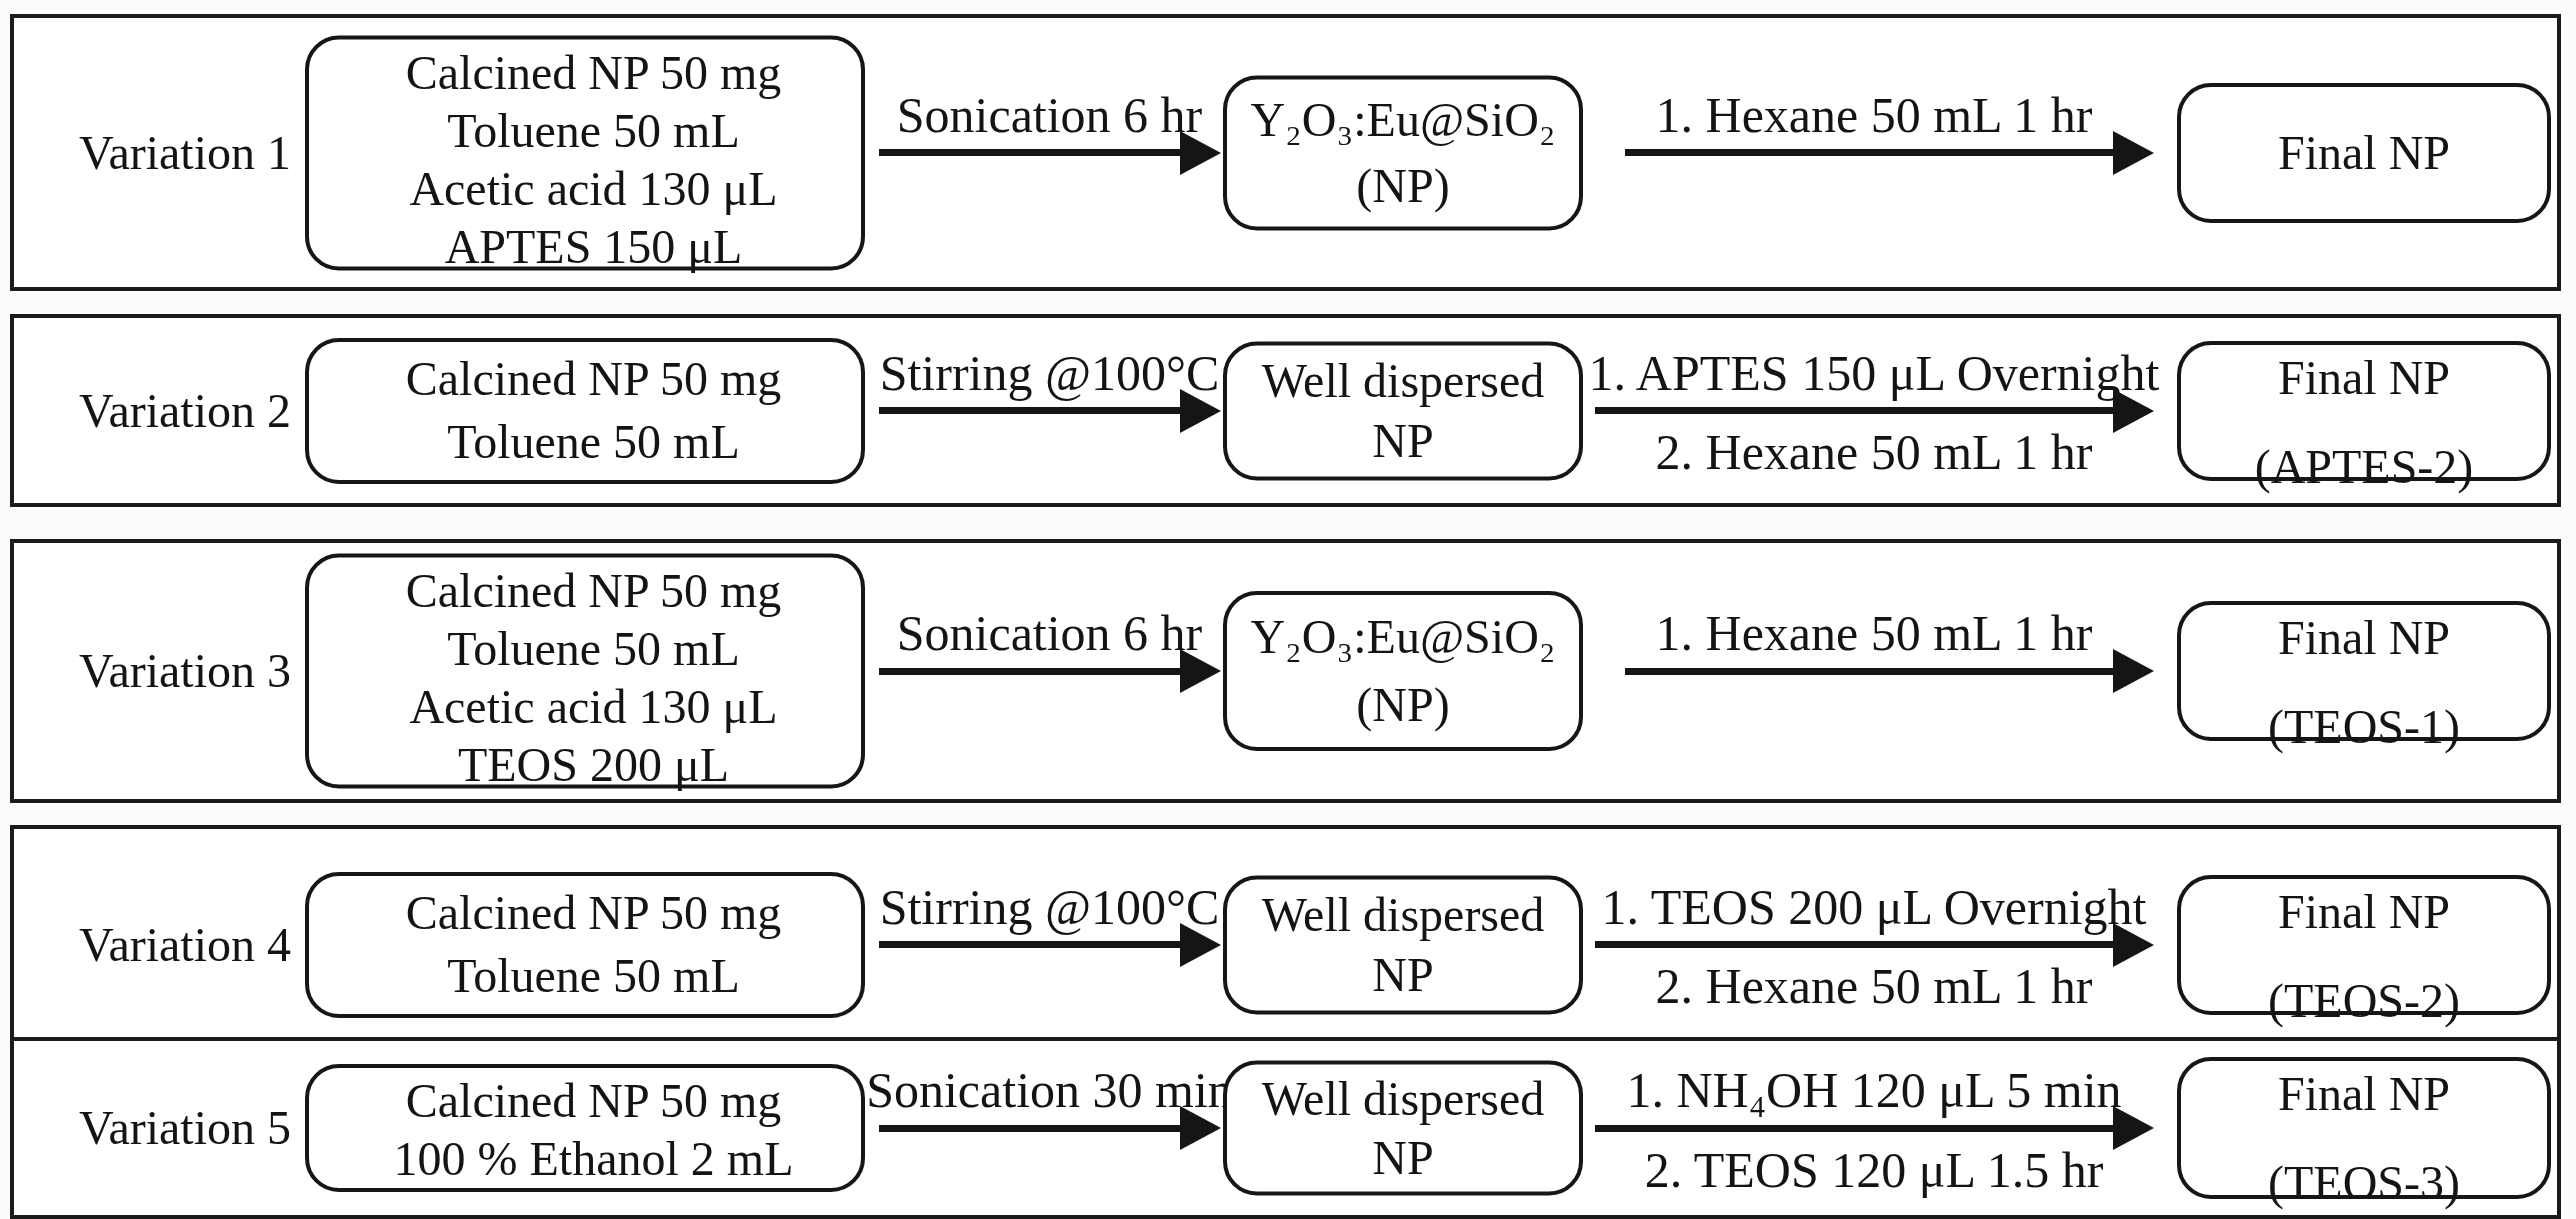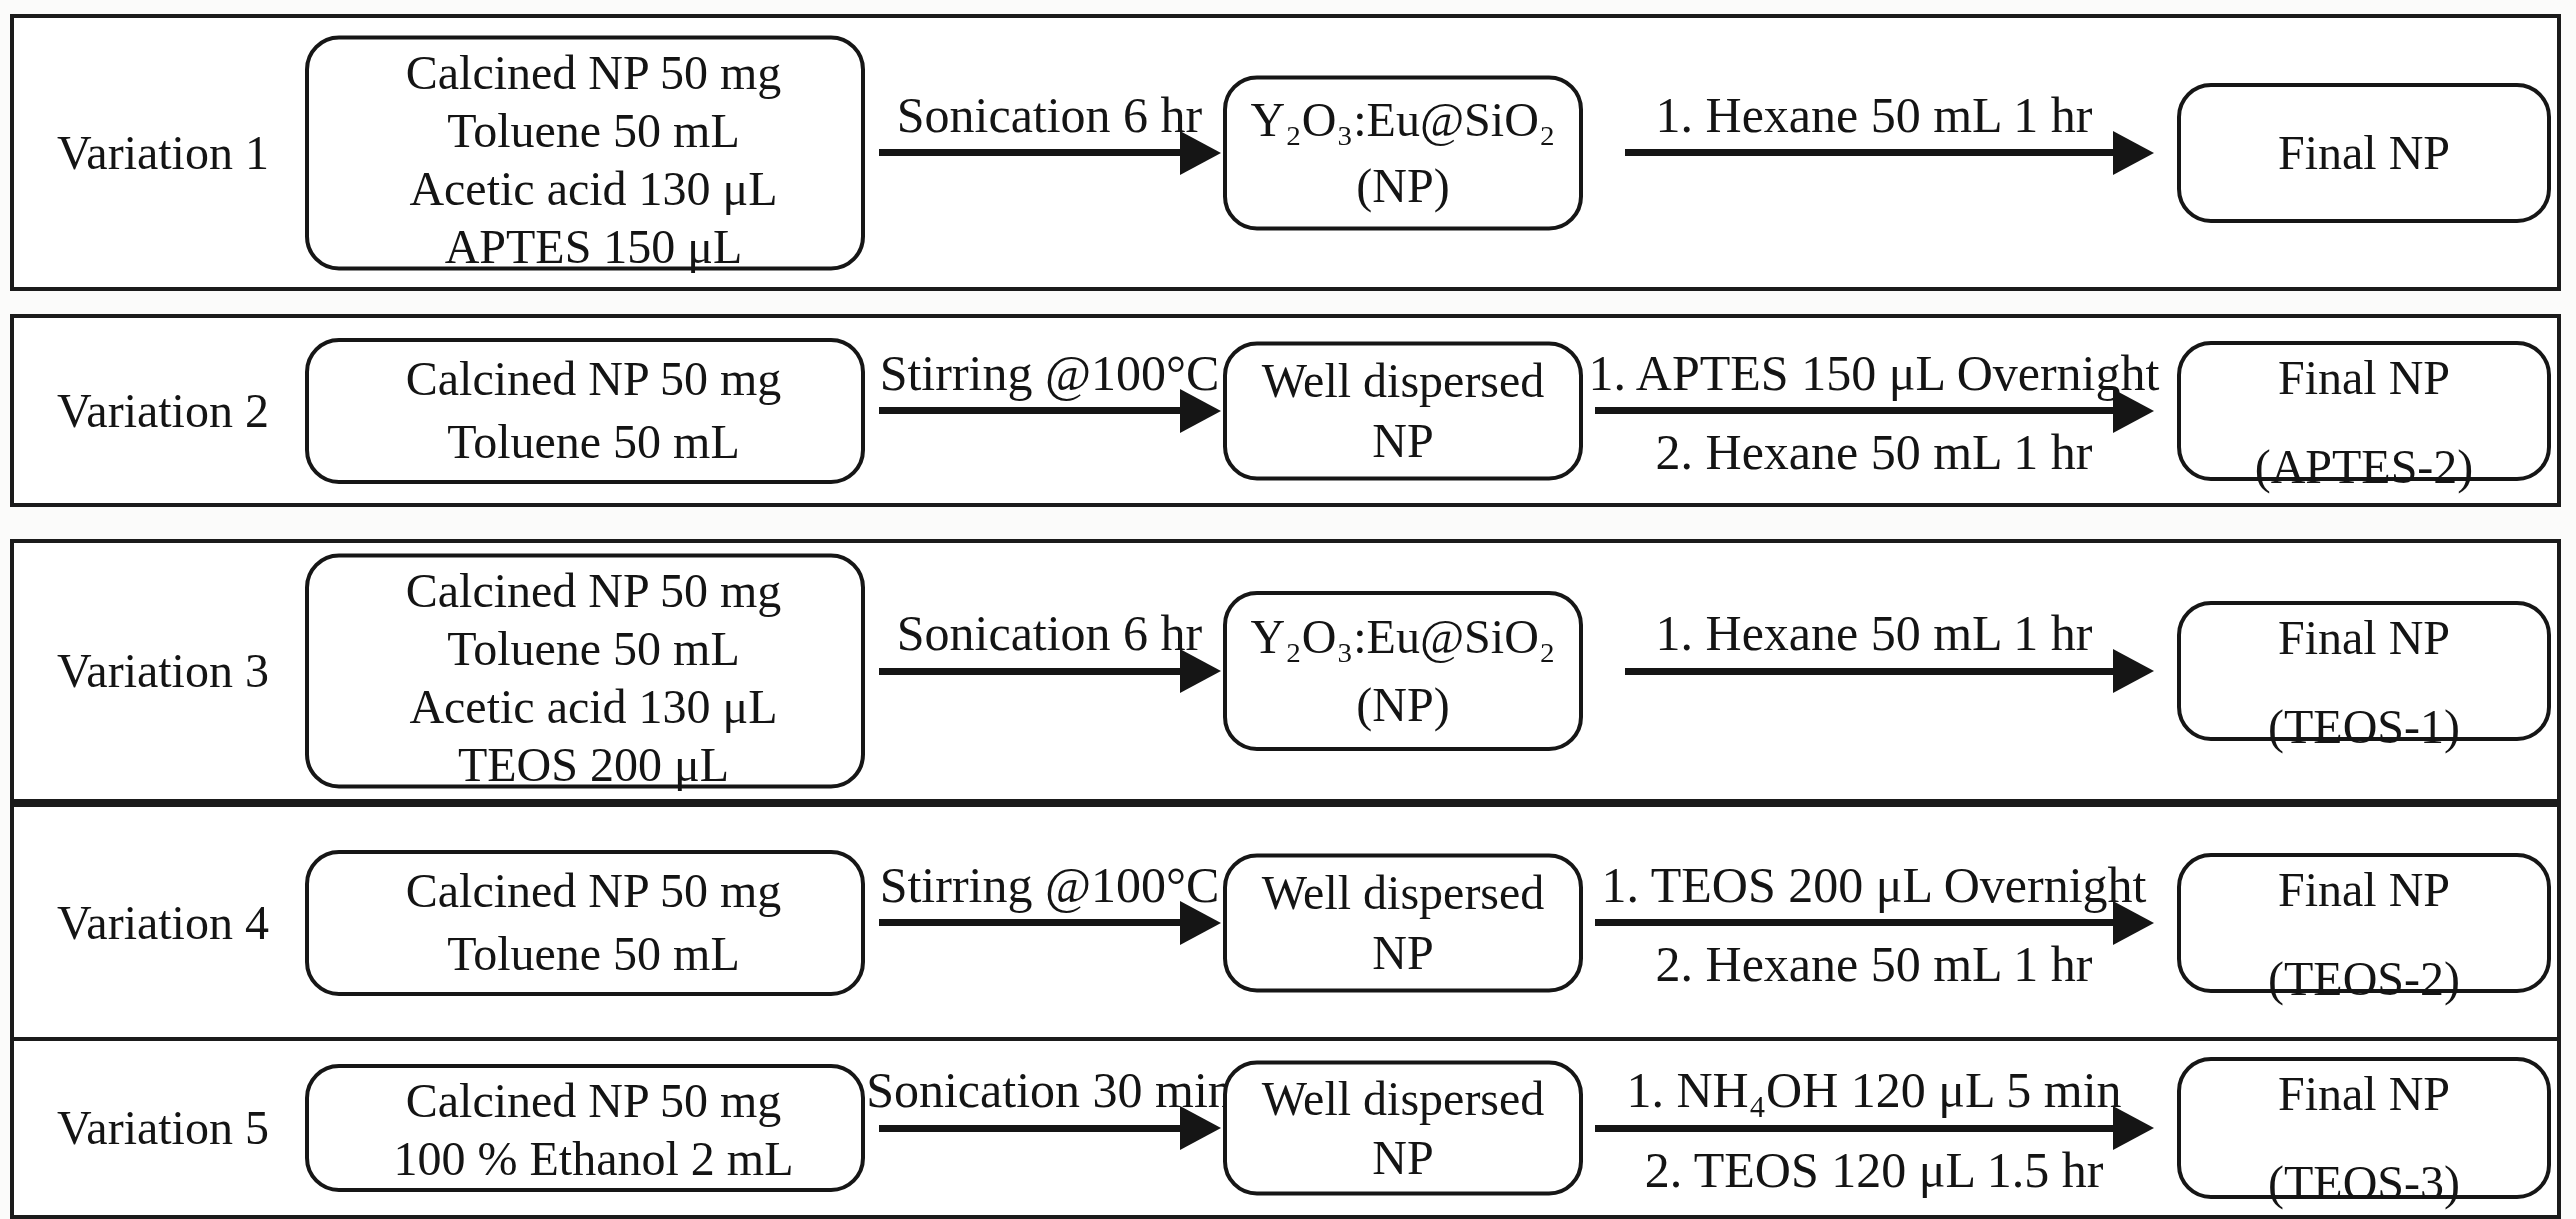--- a/index.html
+++ b/index.html
@@ -29,7 +29,7 @@
     width: 234px;
     top: 50%;
     transform: translateY(-50%);
-    text-align: left;
+    text-align: right;
     font-size: 48px;
     line-height: 1.1;
     white-space: nowrap;

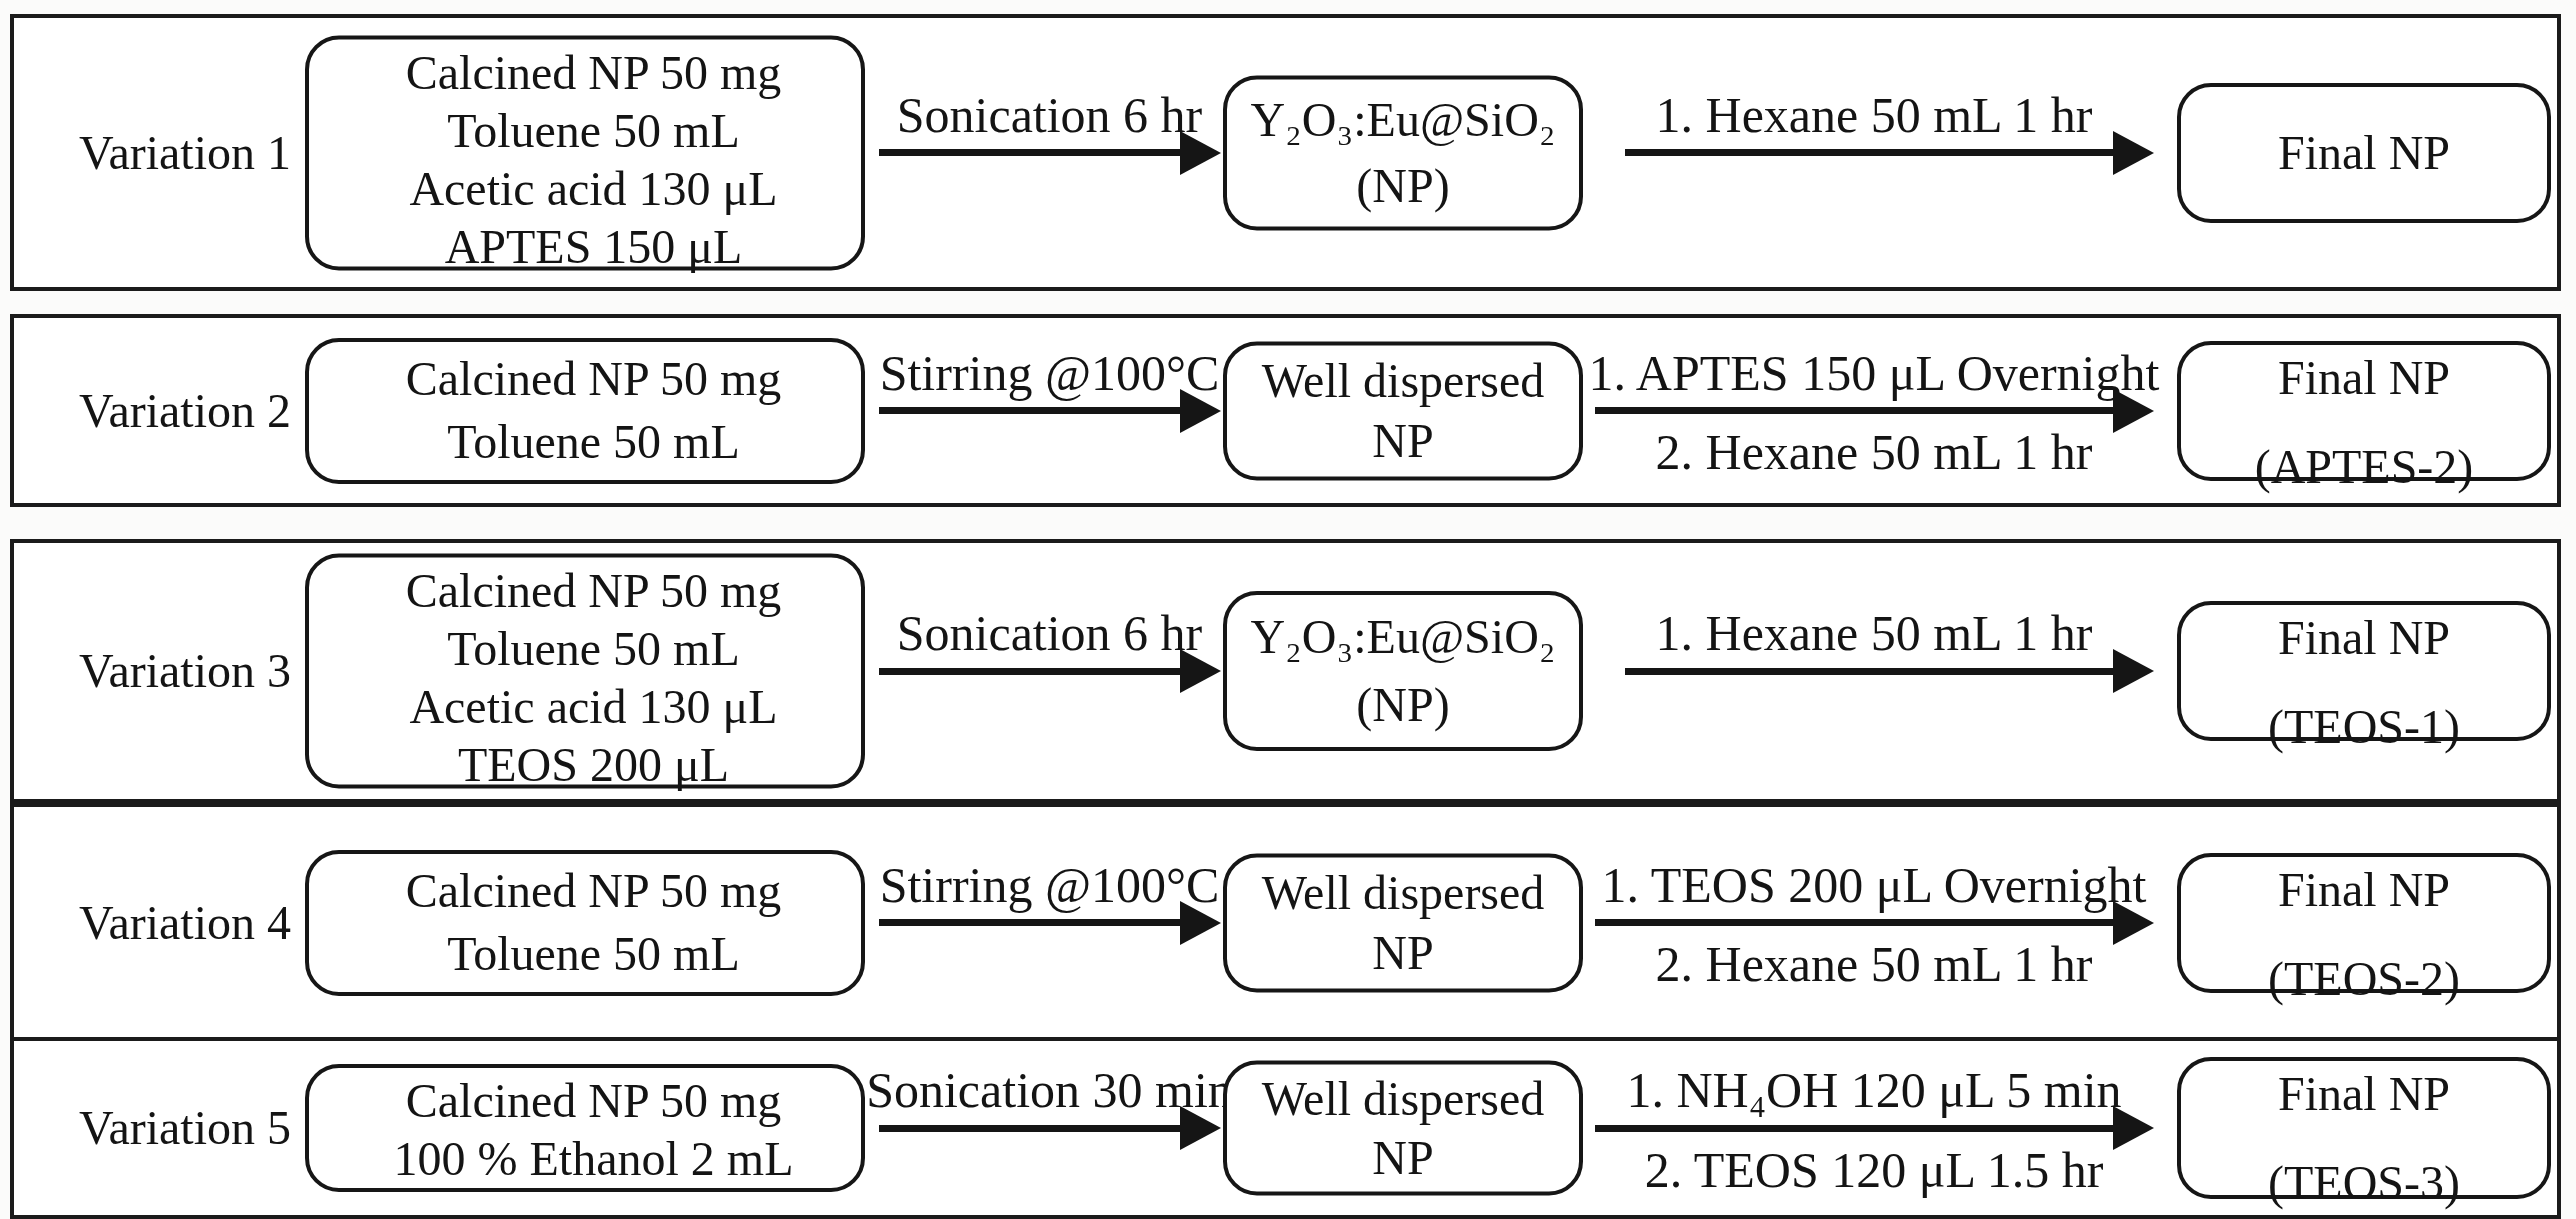--- a/index.html
+++ b/index.html
@@ -181,7 +181,7 @@
     </div>
   </div>
 
-  <div class="panel" style="top:803px;height:239px;">
+  <div class="panel" style="top:825px;height:239px;">
     <div class="var-label">Variation 4</div>
     <div class="node box1" style="height:146px;">
       <div>Calcined NP 50 mg</div>

